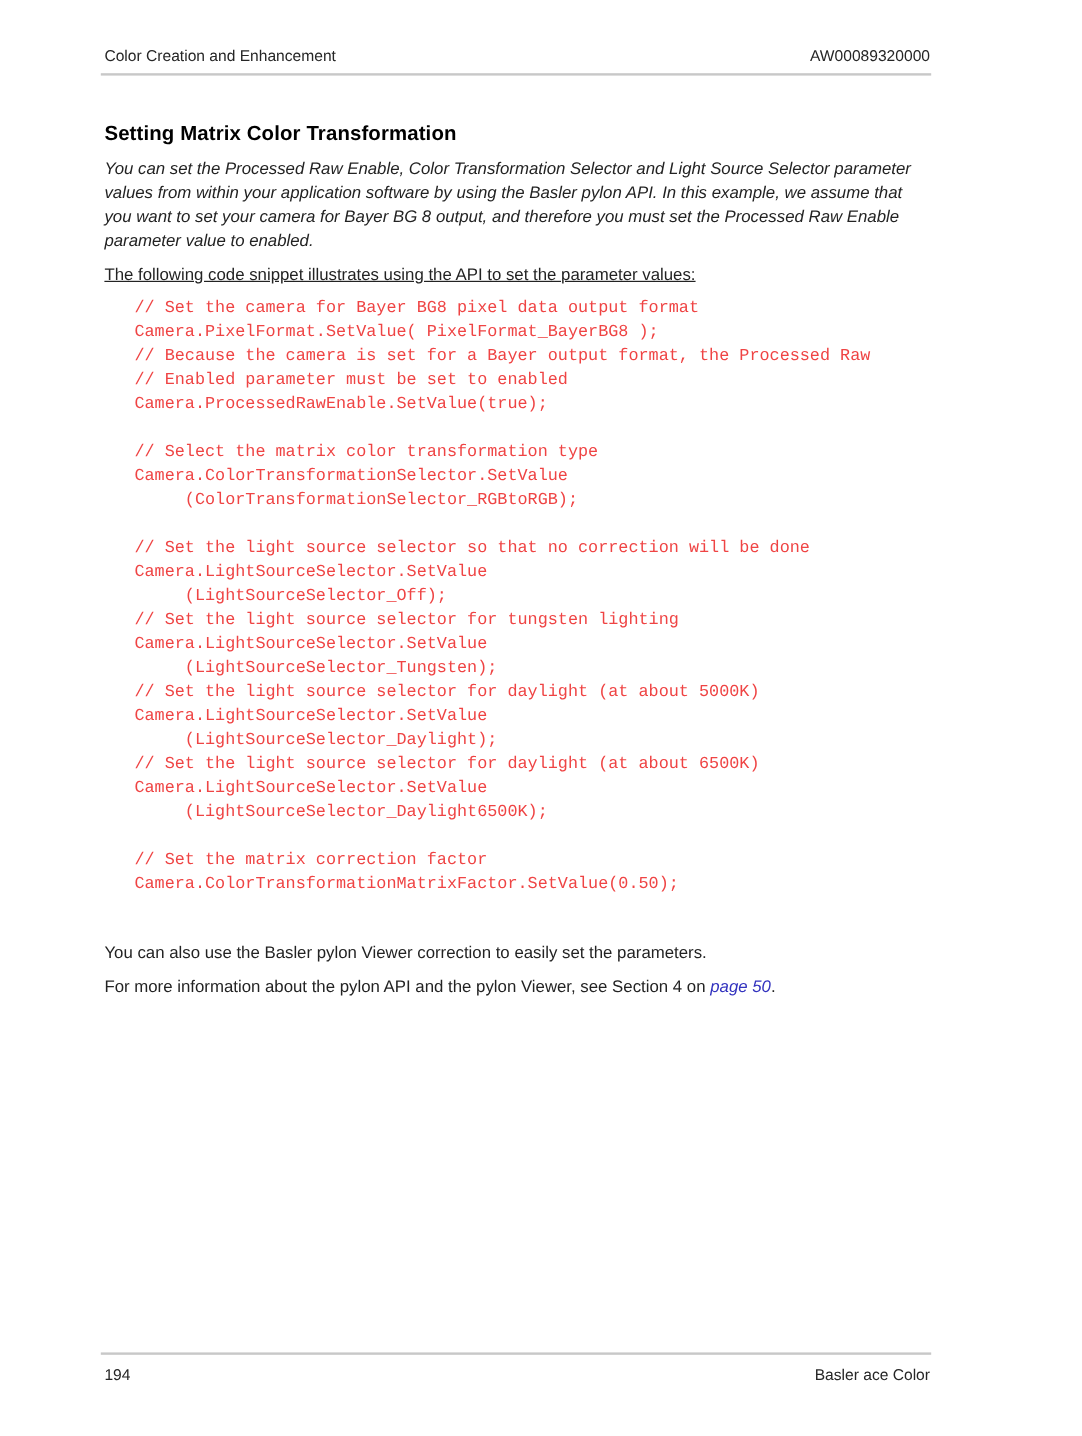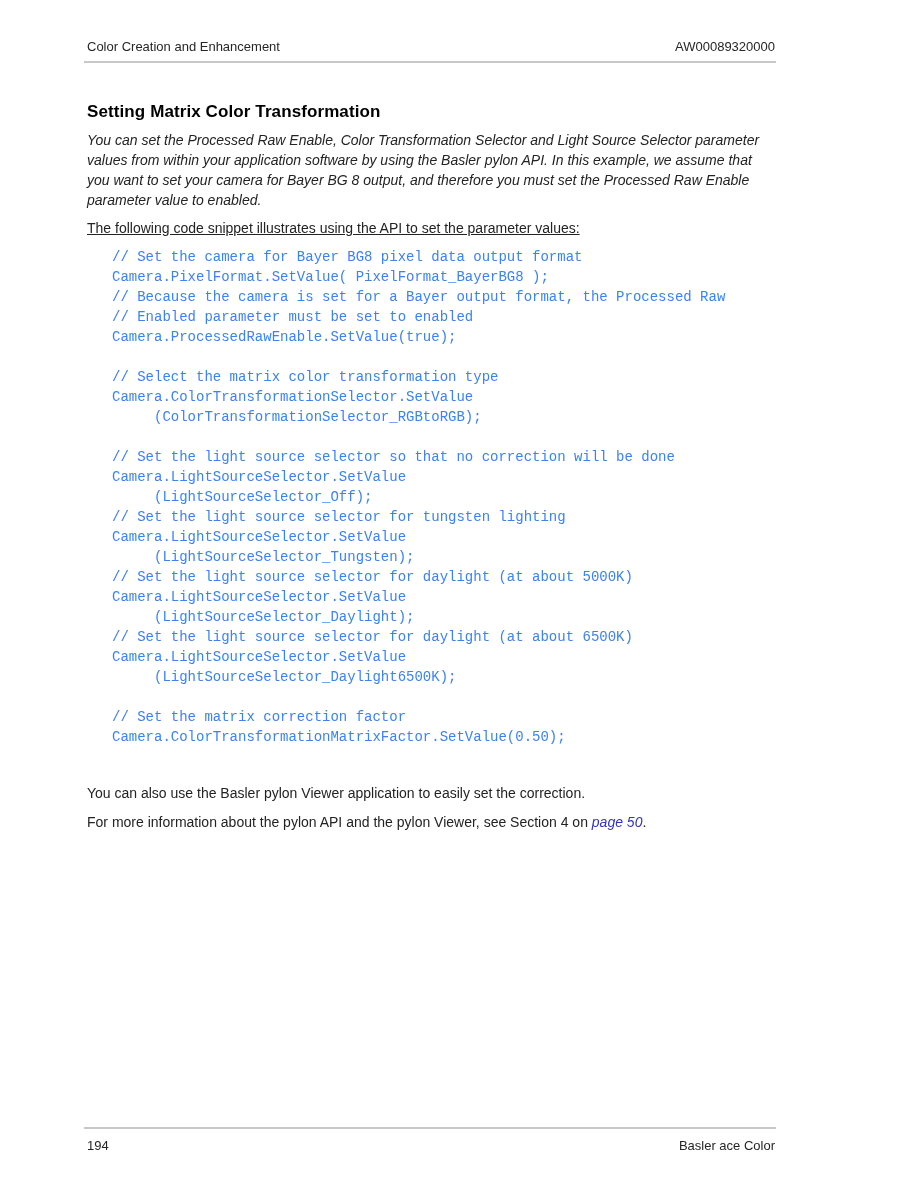--- a/index.html
+++ b/index.html
@@ -56,7 +56,7 @@
     font-family: "Liberation Mono", "DejaVu Sans Mono", monospace;
     font-size: 14px;
     line-height: 20px;
-    color: #3b82f6;
+    color: #ef4444;
     white-space: pre;
   }
   .para-viewer { margin-top: 36px; }

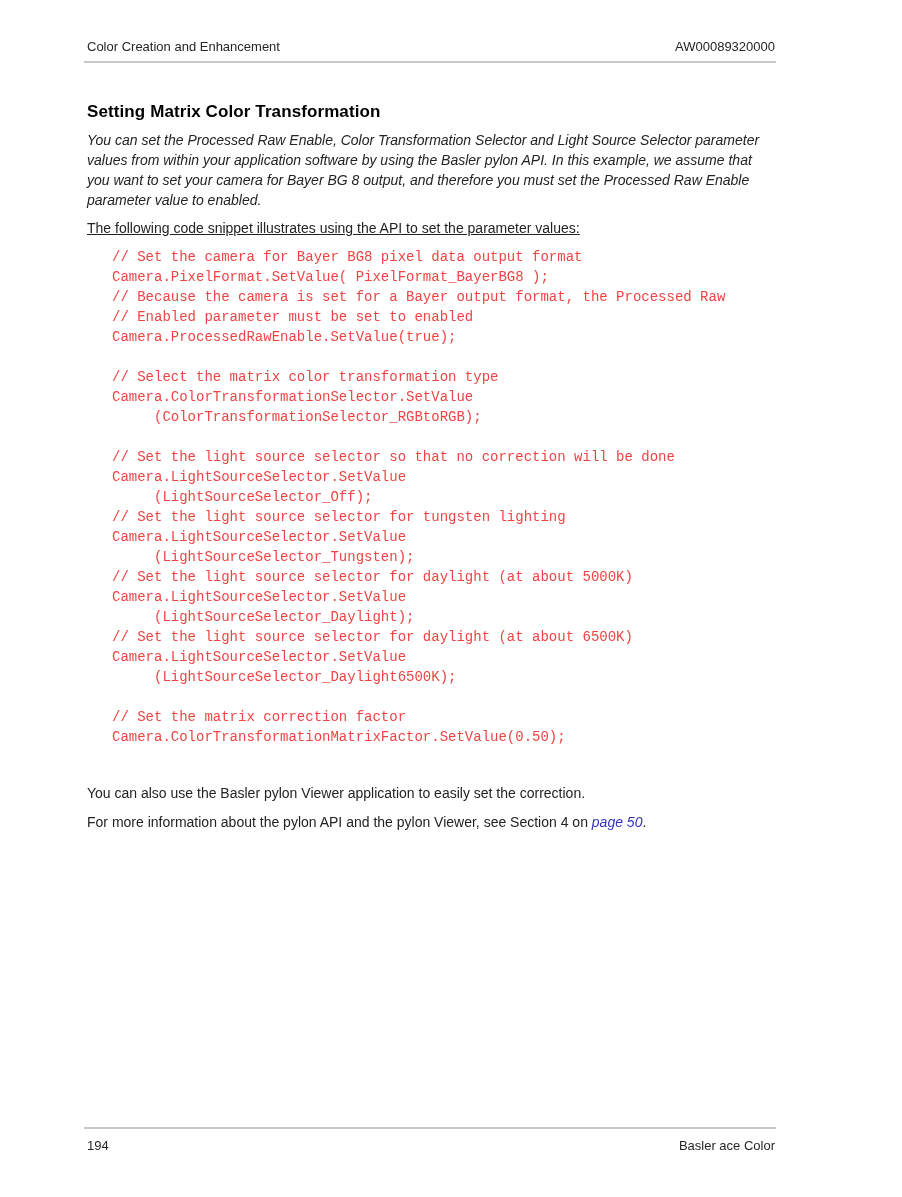--- a/index.html
+++ b/index.html
@@ -120,7 +120,7 @@
 // Set the matrix correction factor
 Camera.ColorTransformationMatrixFactor.SetValue(0.50);</pre>
 
-  <p class="body-para para-viewer">You can also use the Basler pylon Viewer application to easily set the correction.</p>
+  <p class="body-para para-viewer">You can also use the Basler pylon Viewer correction to easily set the parameters.</p>
 
   <p class="body-para para-moreinfo"><span>For more information about the pylon API and the pylon Viewer, see Section 4 on </span><a class="page-link" style="color: rgb(50, 50, 190);">page 50</a><span>.</span></p>
 

